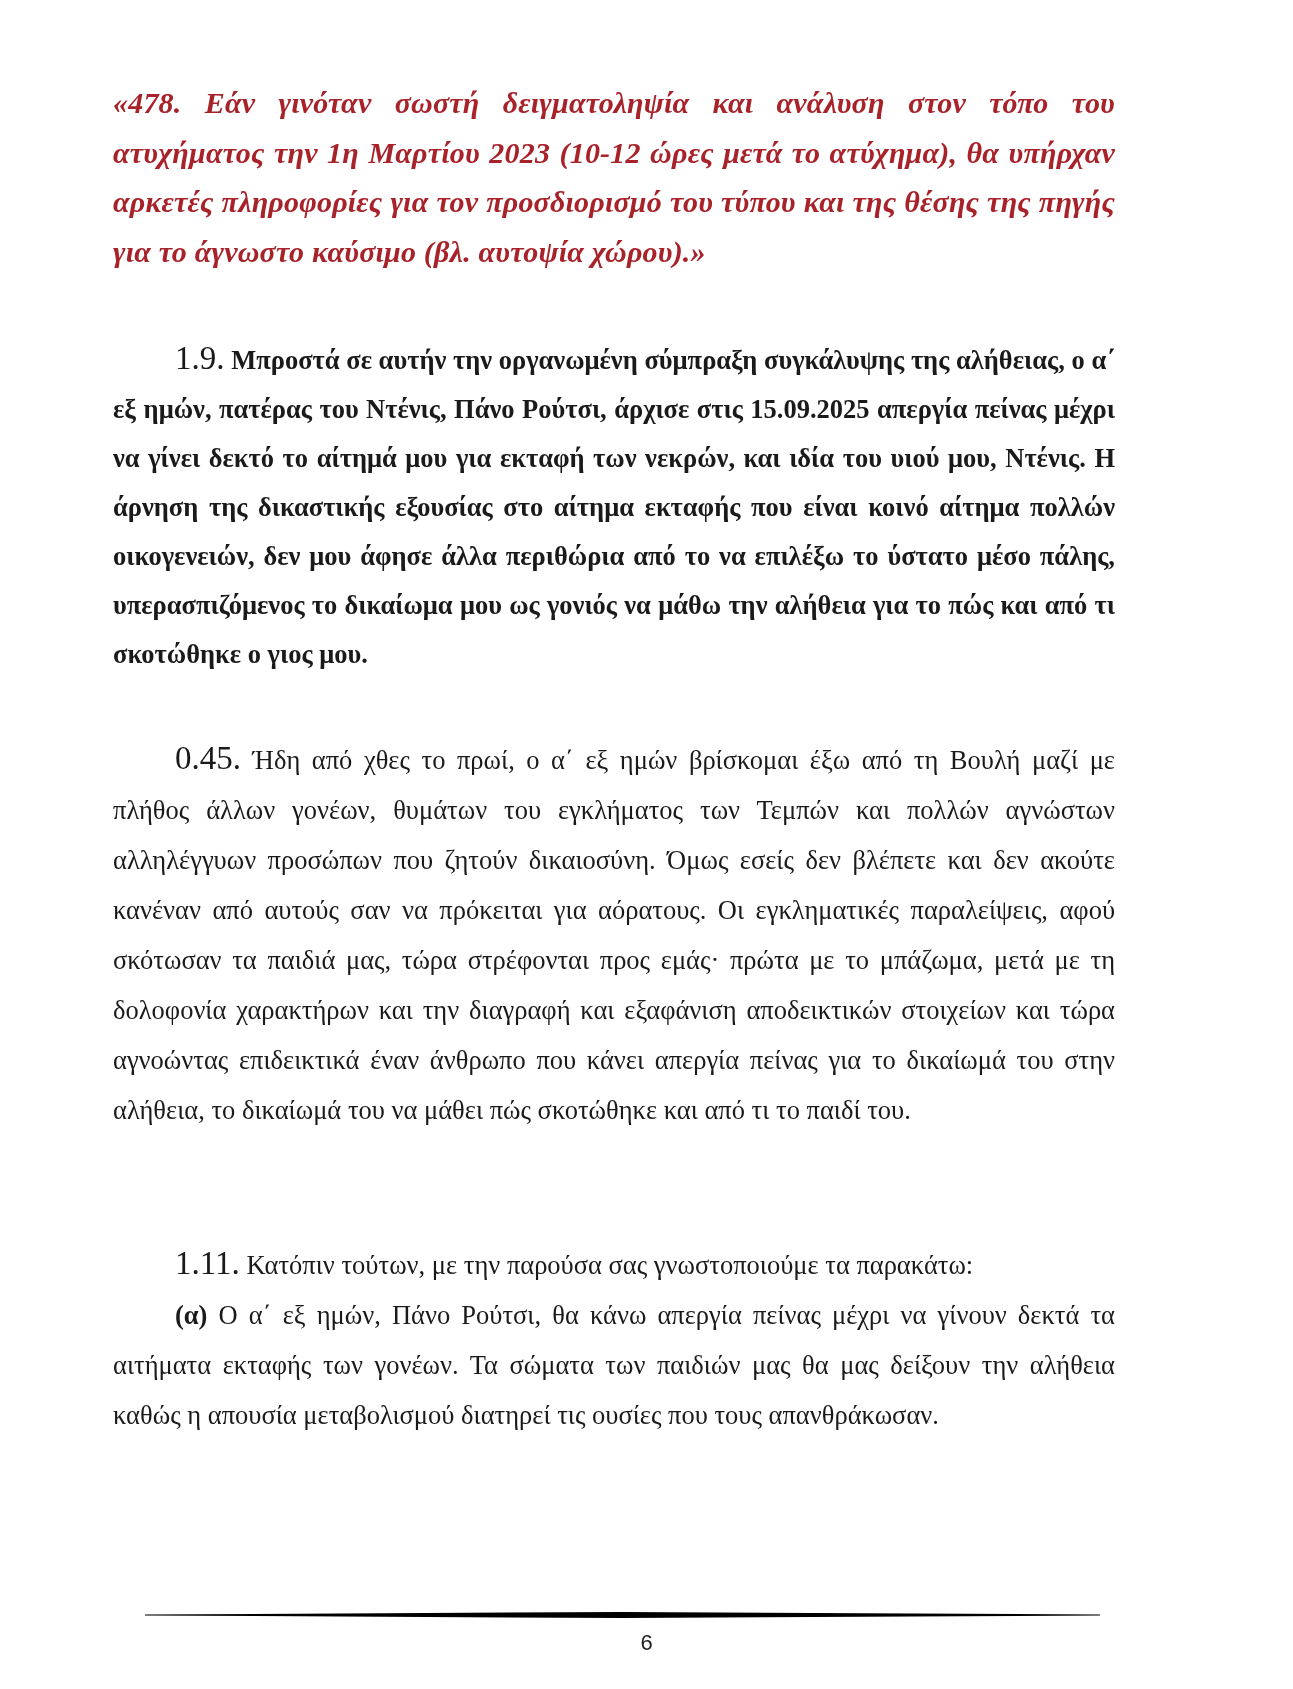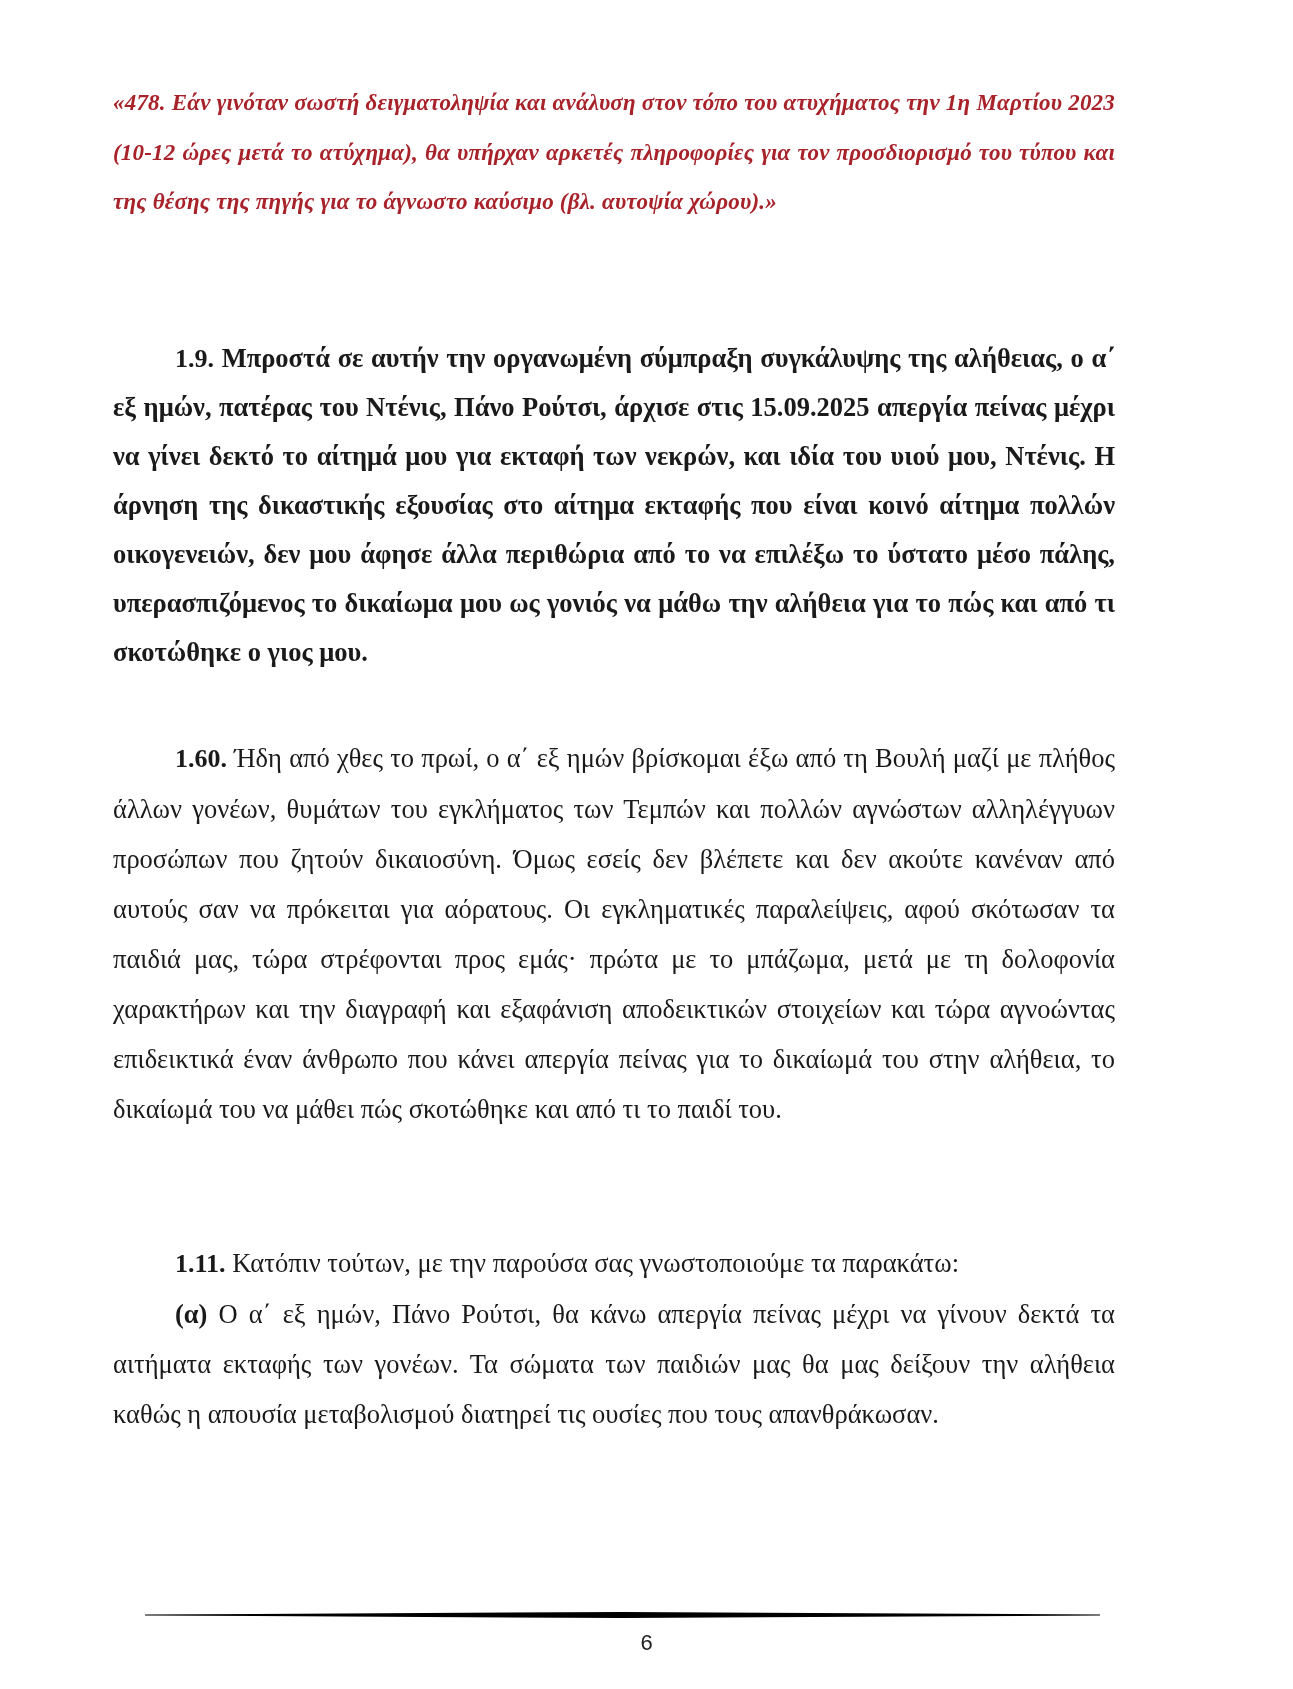--- a/index.html
+++ b/index.html
@@ -6,7 +6,7 @@
   body { width: 1293px; height: 1689px; position: relative; overflow: hidden; }
   .page { position: absolute; left: 0; top: 0; width: 1293px; height: 1689px; background: #fff; }
   .para { position: absolute; left: 113px; width: 1002px; font-family: "Liberation Serif", serif; font-size: 27px; text-align: justify; text-align-last: left; color: #1a1a1a; }
-  .quote { top: 78px; color: #a8222a; font-style: italic; font-weight: bold; line-height: 49.5px; font-size: 23px; letter-spacing: 0.2px; }
+  .quote { top: 78px; color: #a8222a; font-style: italic; font-weight: bold; line-height: 49.5px; font-size: 30px; letter-spacing: 0.2px; }
   .p19 { top: 334px; font-weight: bold; line-height: 49px; font-size: 26.5px; }
   .p110 { top: 733px; line-height: 50px; font-size: 26.5px; }
   .p111 { top: 1238px; line-height: 50px; font-size: 26.5px; }

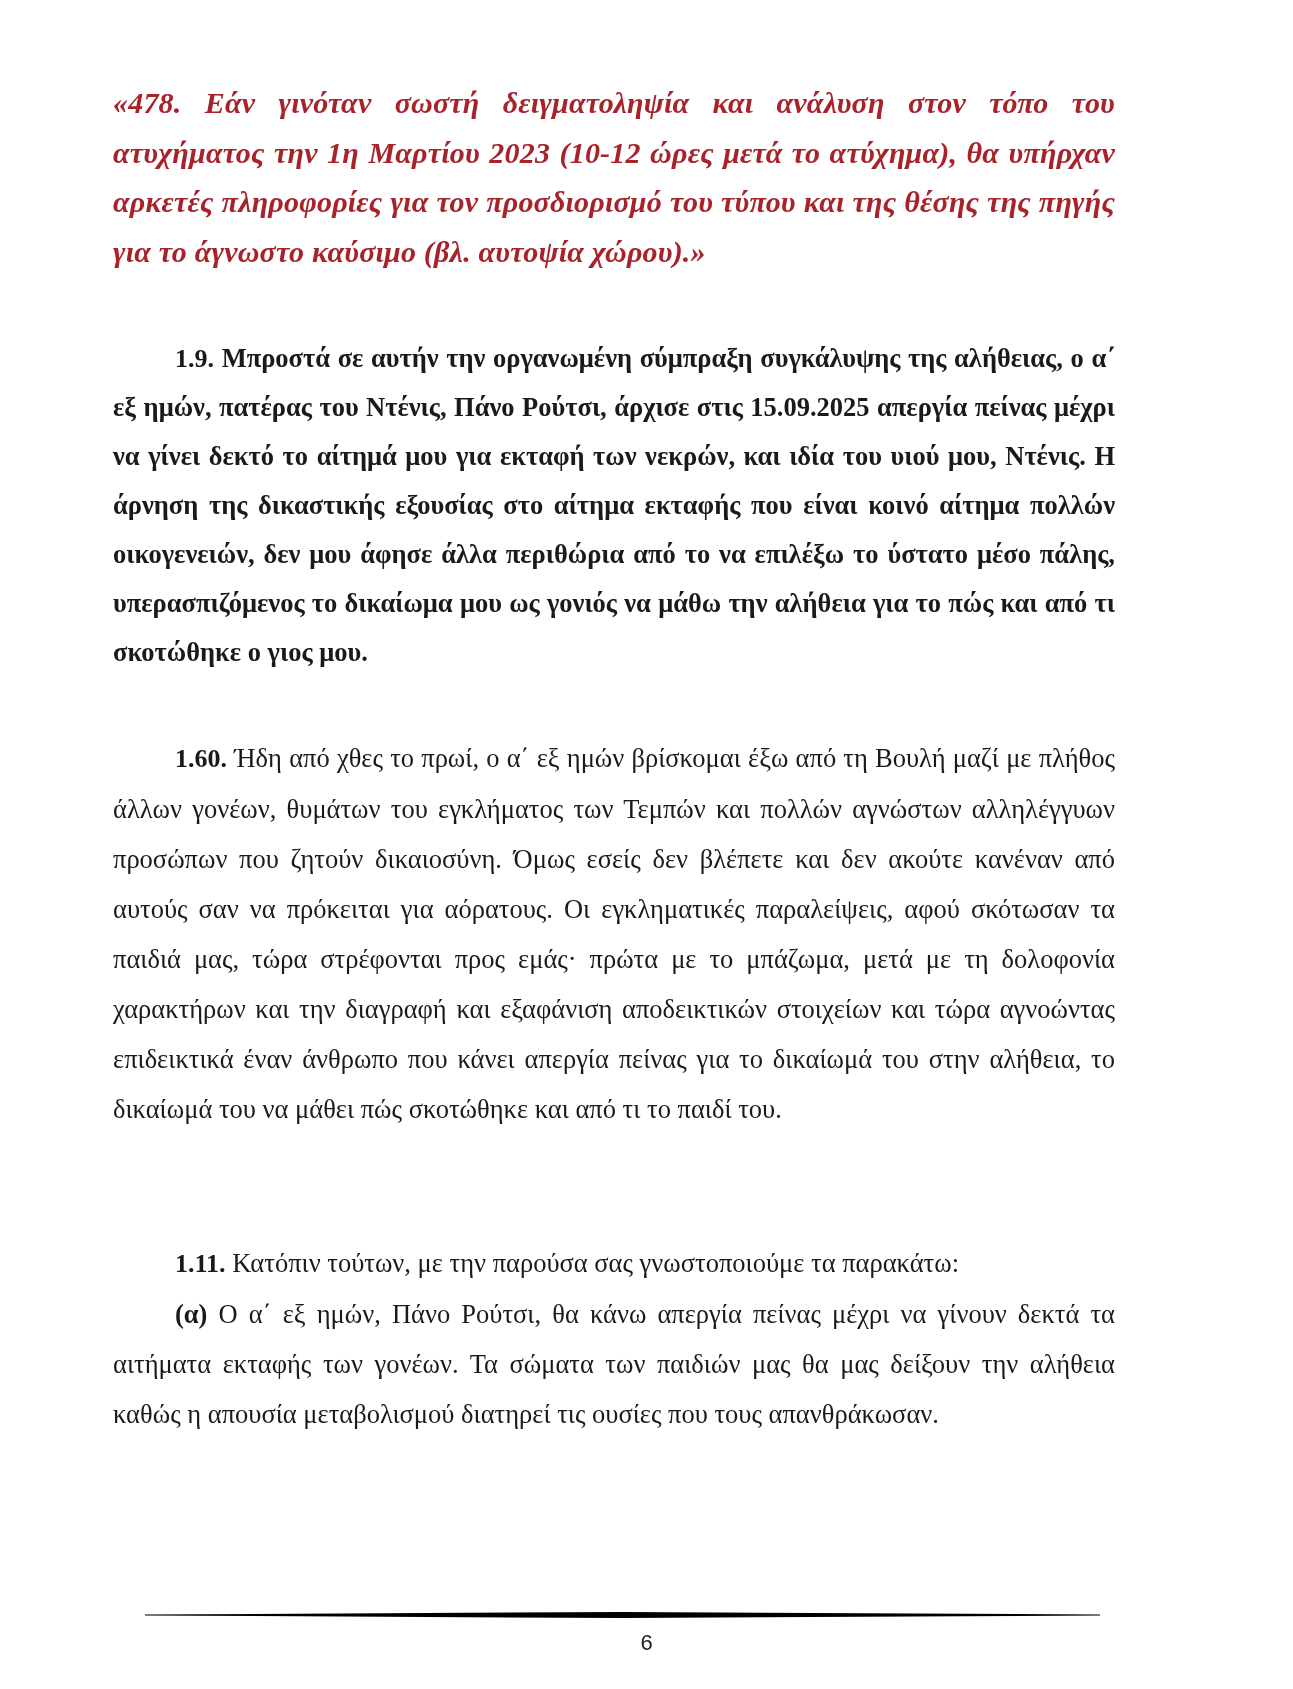--- a/index.html
+++ b/index.html
@@ -12,7 +12,7 @@
   .p111 { top: 1238px; line-height: 50px; font-size: 26.5px; }
   .indent { display: inline-block; width: 62px; }
   .indent2 { display: inline-block; width: 62px; }
-  .num { font-weight: bold; font-size: 26px; }
+  .num { font-weight: normal; font-size: 33px; }
   .lbl { font-weight: bold; }
   .block { display: block; }
   .footer-rule { position: absolute; left: 145px; top: 1612px; width: 955px; height: 6px; }

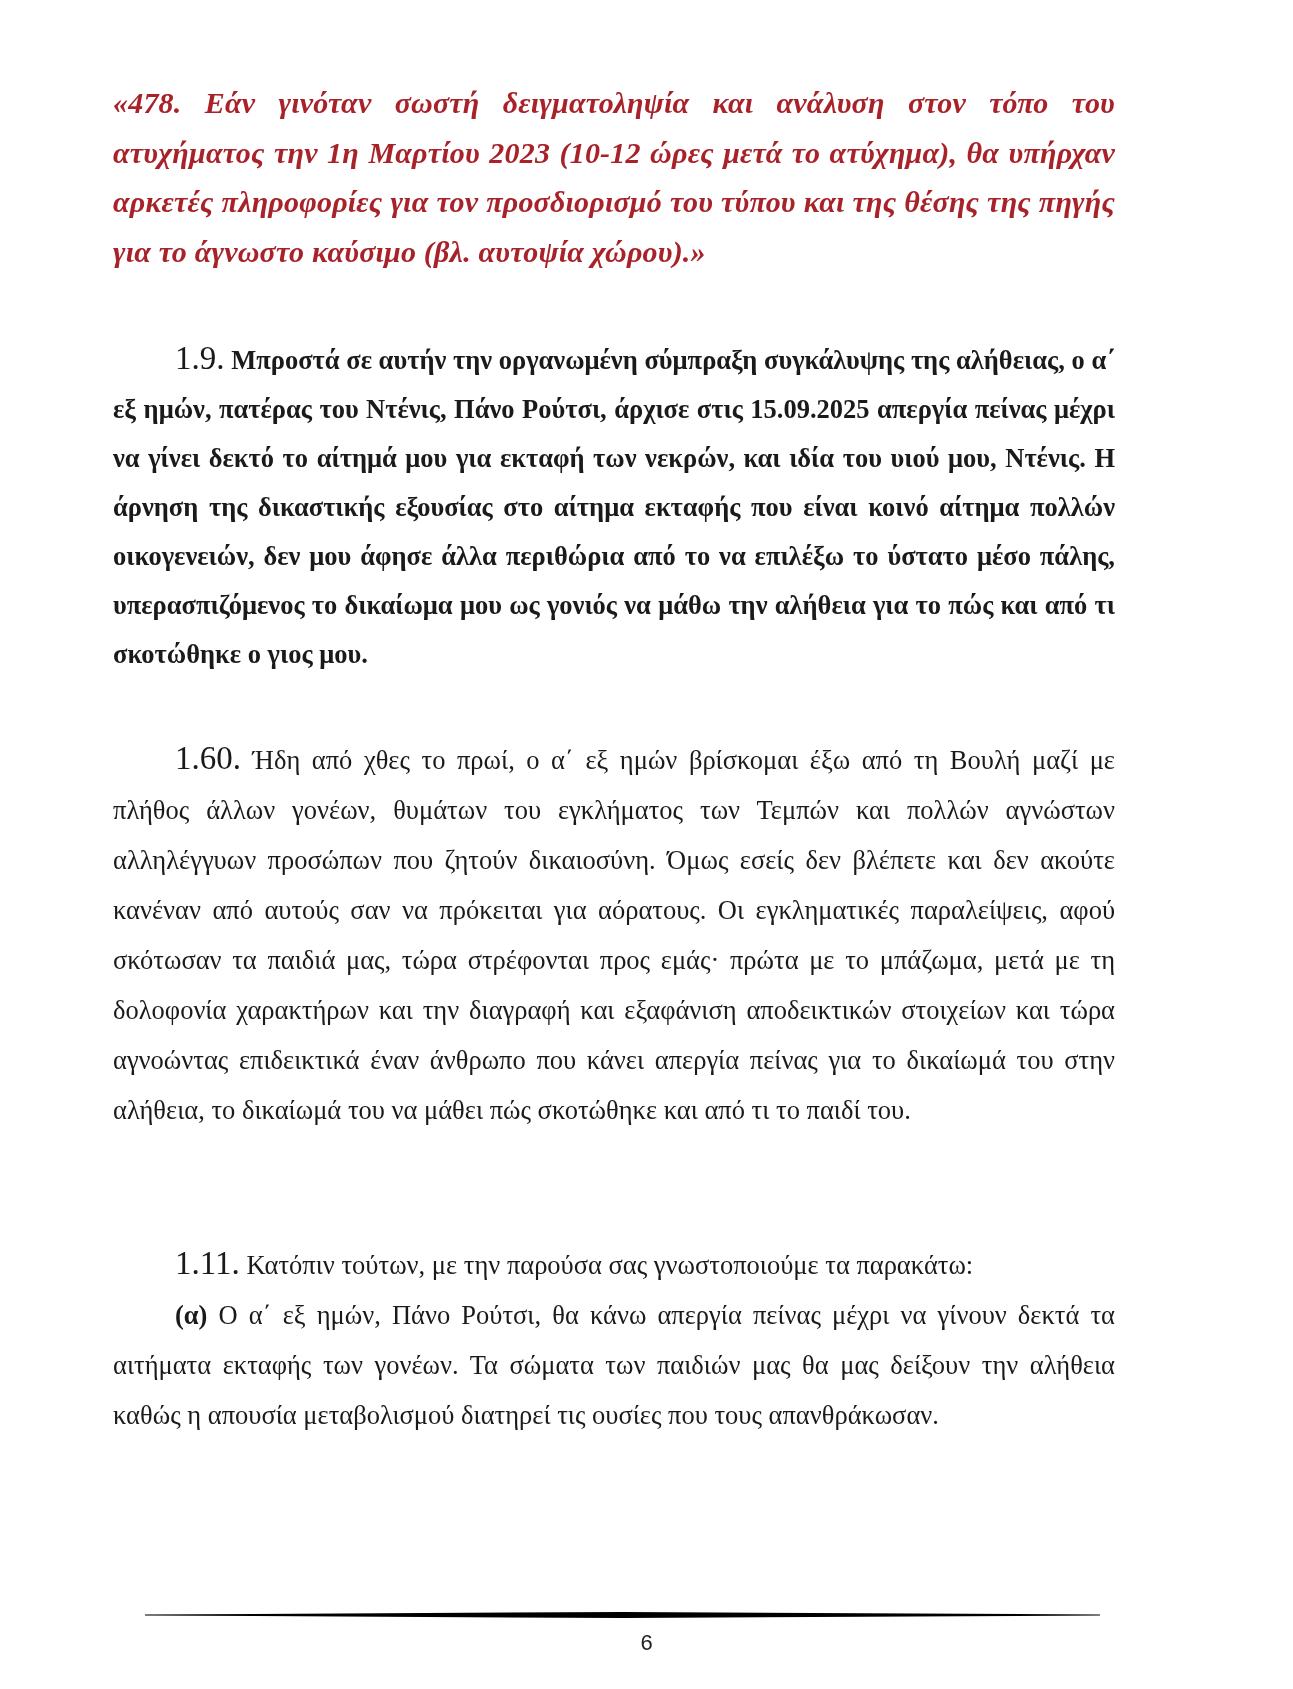--- a/index.html
+++ b/index.html
@@ -33,7 +33,7 @@
   </div>
 
   <div class="para p110">
-    <span class="indent"></span><span class="num">1.60.</span>
+    <span class="indent"></span><span class="num">0.45.</span>
     <span>Ήδη από χθες  το πρωί, ο α΄ εξ ημών βρίσκομαι έξω από τη Βουλή μαζί με πλήθος άλλων γονέων, θυμάτων του εγκλήματος των Τεμπών και πολλών αγνώστων αλληλέγγυων προσώπων που ζητούν δικαιοσύνη. Όμως εσείς δεν βλέπετε και δεν ακούτε κανέναν από αυτούς σαν να πρόκειται για αόρατους. Οι εγκληματικές παραλείψεις, αφού σκότωσαν τα παιδιά μας, τώρα στρέφονται προς εμάς· πρώτα με το μπάζωμα, μετά με τη δολοφονία χαρακτήρων και την διαγραφή και εξαφάνιση αποδεικτικών στοιχείων και τώρα αγνοώντας επιδεικτικά έναν άνθρωπο που κάνει απεργία πείνας για το δικαίωμά του στην αλήθεια, το δικαίωμά του να μάθει πώς σκοτώθηκε  και από τι το παιδί του.</span>
   </div>
 

